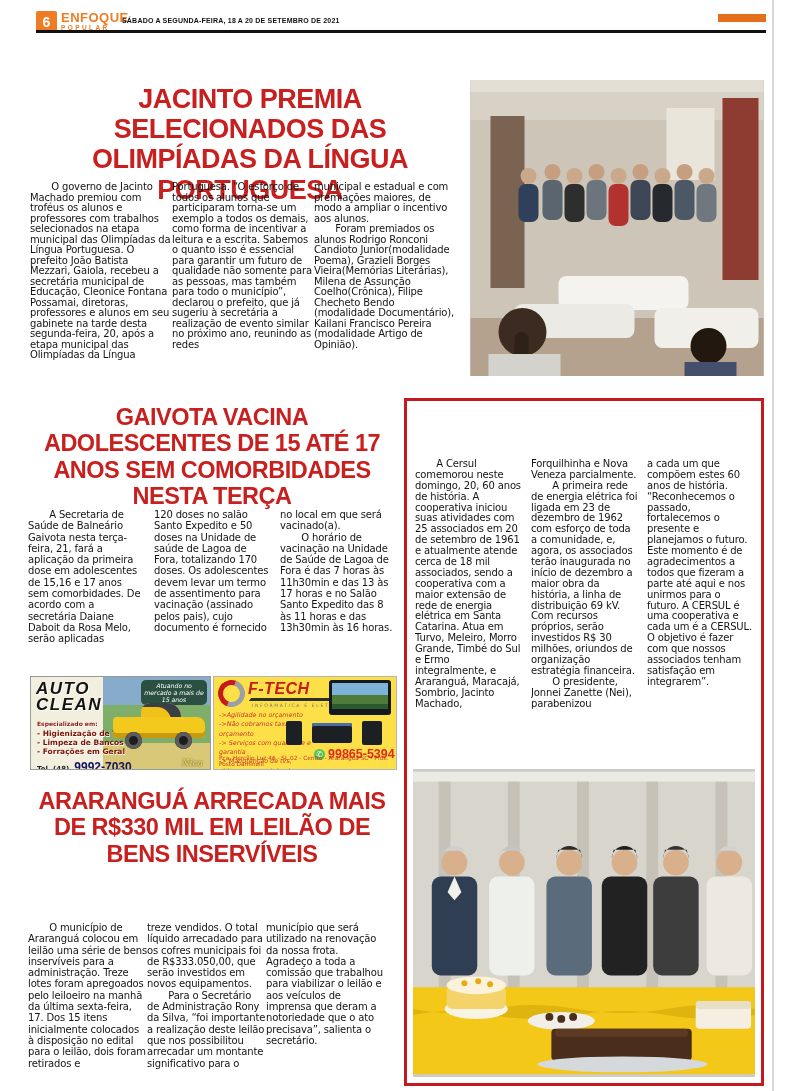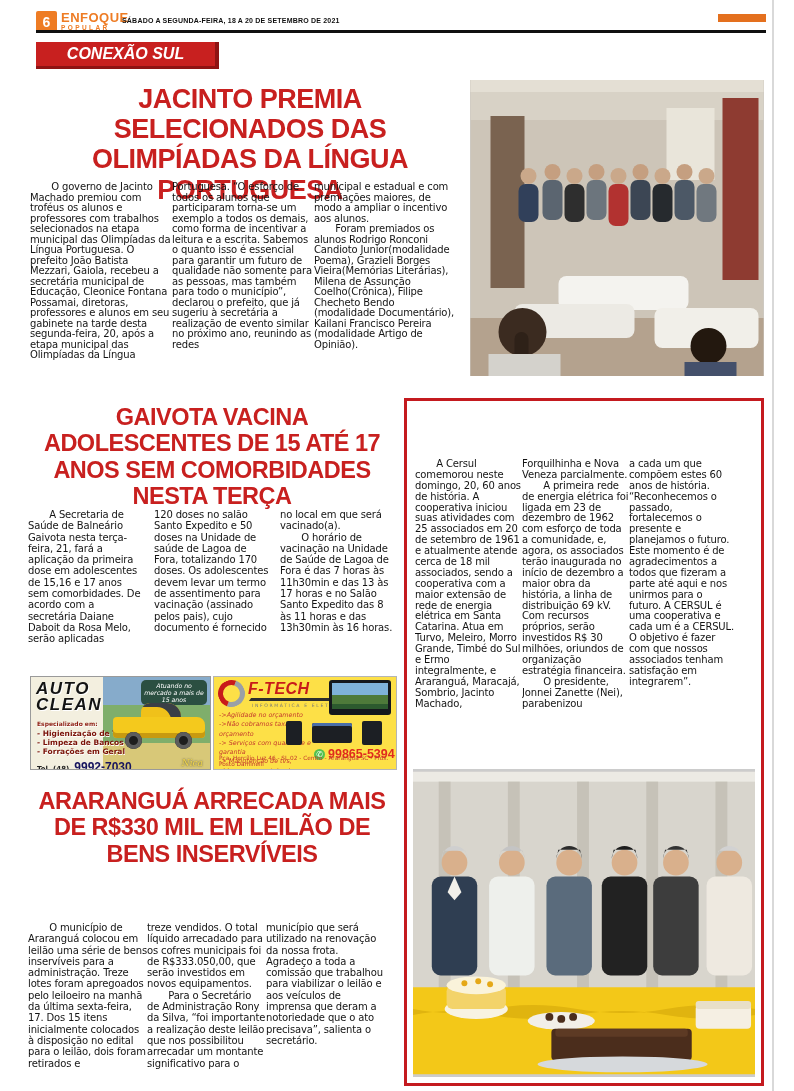--- a/index.html
+++ b/index.html
@@ -130,9 +130,6 @@
   <div class="date">SÁBADO A SEGUNDA-FEIRA, 18 A 20 DE SETEMBRO DE 2021</div>
   <div class="accent"></div>
   <div class="rule"></div>
-  <div class="section">
-    <span>CONEXÃO SUL</span>
-  </div>
 
   <h1 class="hl hl1">JACINTO PREMIA SELECIONADOS DAS OLIMPÍADAS DA LÍNGUA PORTUGUESA</h1>
 

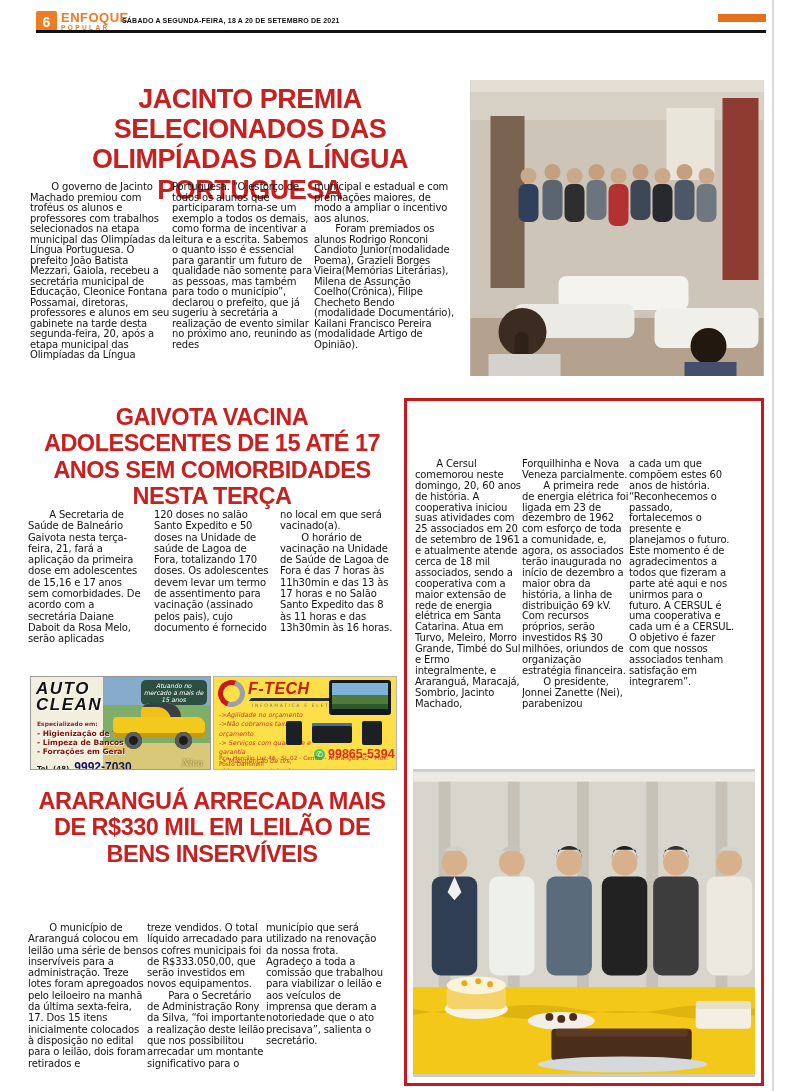--- a/index.html
+++ b/index.html
@@ -57,7 +57,7 @@
   .hl-c { position:absolute; left:0; top:16px; width:100%; margin:0; text-align:center;
           font-family:"Liberation Sans", sans-serif; font-weight:bold; color:#c8201f;
           font-size:24px; letter-spacing:-0.5px; }
-  .colsc { left:8px; top:58px; width:340px; height:306px; }
+  .colsc { left:8px; top:58px; width:340px; gap:9px; height:306px; }
   .colsc .col { width:107px; line-height:1.09; }
   .photo2 { position:absolute; left:6px; top:368px; width:342px; height:308px; }
 

